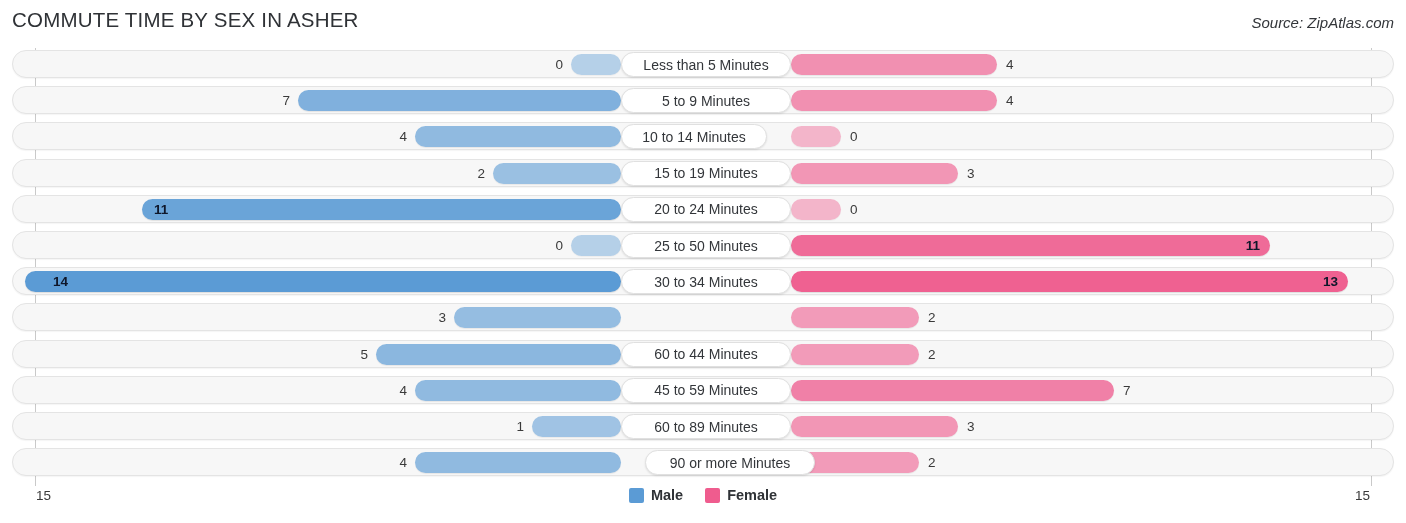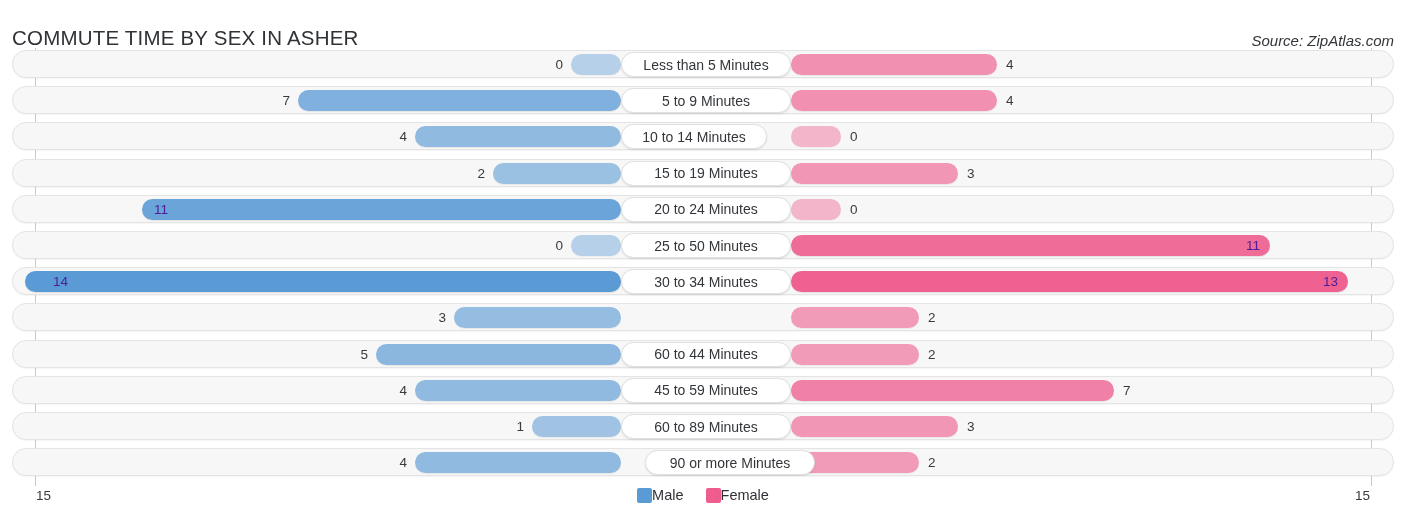--- a/index.html
+++ b/index.html
@@ -14,7 +14,7 @@
   }
   
   .header{
-    position:absolute;left:0;top:18px;width:1406px;height:42px;
+    position:absolute;left:0;top:0;width:1406px;height:42px;
   }
   .chart-title{
     position:absolute;left:12px;top:8px;

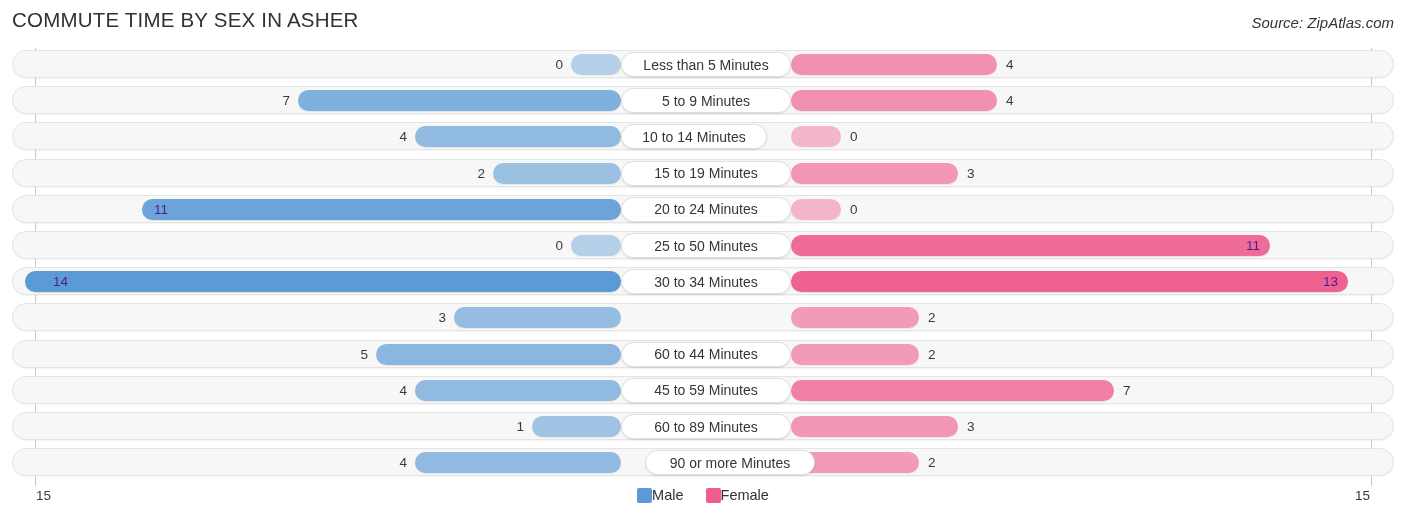--- a/index.html
+++ b/index.html
@@ -58,7 +58,7 @@
     font-size:13.5px;line-height:20px;
     color:#3a3a3a;white-space:nowrap;
   }
-  .val-inside{color:#4c1d95;}
+  .val-inside{color:#0f172a;font-weight:bold;}
   .val-left{text-align:right;}
   .val-right{text-align:left;}
 

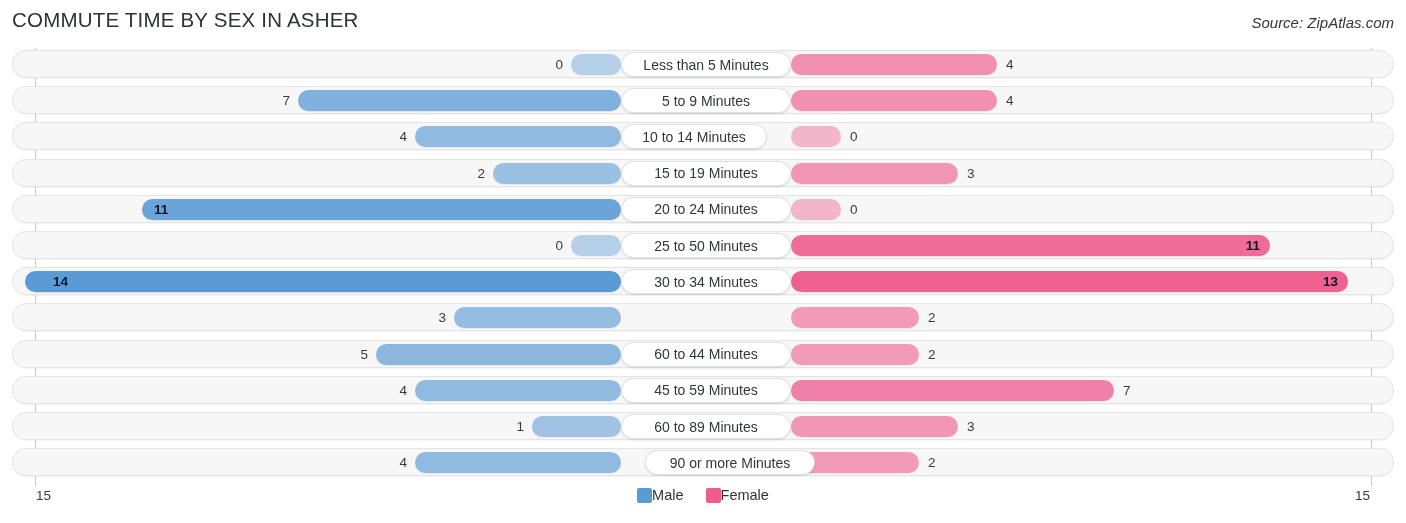--- a/index.html
+++ b/index.html
@@ -85,7 +85,7 @@
     position:absolute;left:0;top:3px;width:1406px;
     display:flex;align-items:center;justify-content:center;gap:22px;
   }
-  .legend-item{display:flex;align-items:center;}
+  .legend-item{display:flex;align-items:center;gap:7px;font-weight:bold;}
   .swatch{width:15px;height:15px;border-radius:2px;display:block;}
   .legend-label{font-size:14.5px;color:#2f3236;}
 </style>

